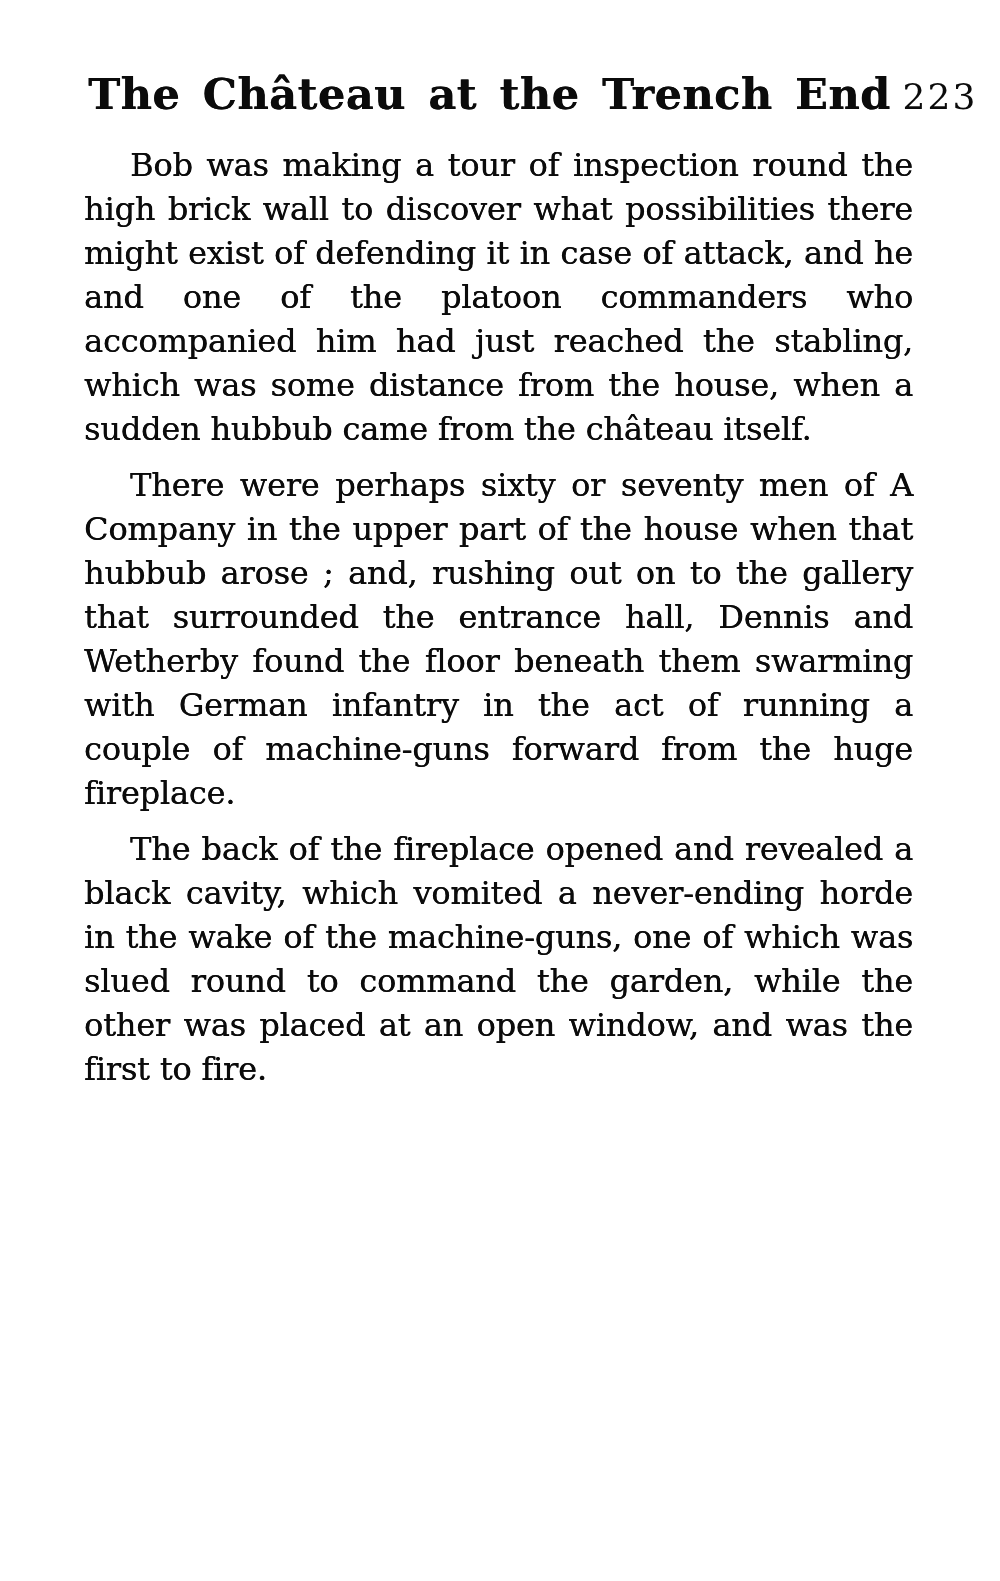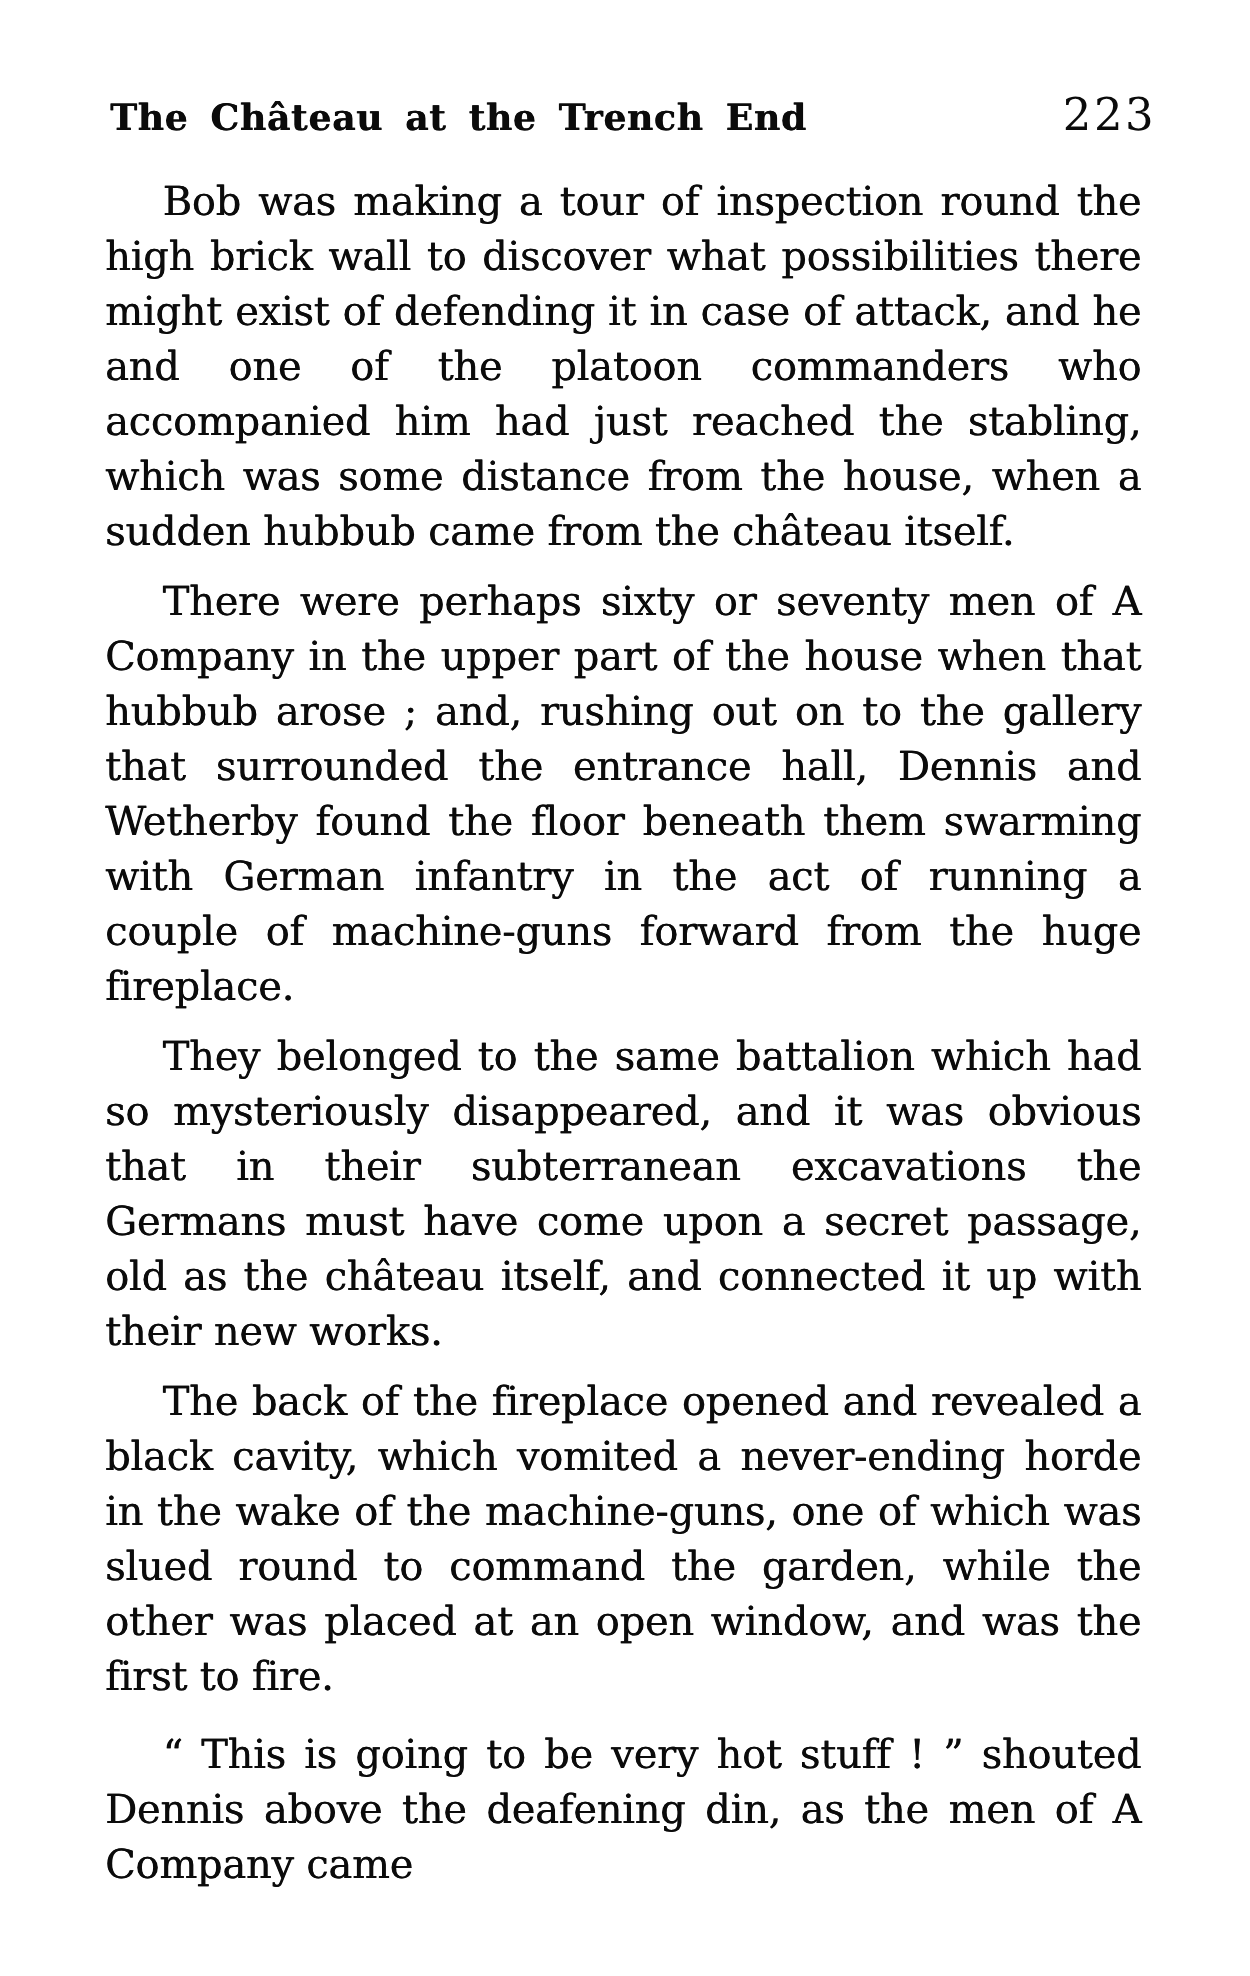--- a/index.html
+++ b/index.html
@@ -30,7 +30,7 @@
   }
   .chapter-title {
     margin: 0;
-    font-size: 29px;
+    font-size: 43px;
     line-height: 1.05;
     font-weight: bold;
     letter-spacing: 0.5px;

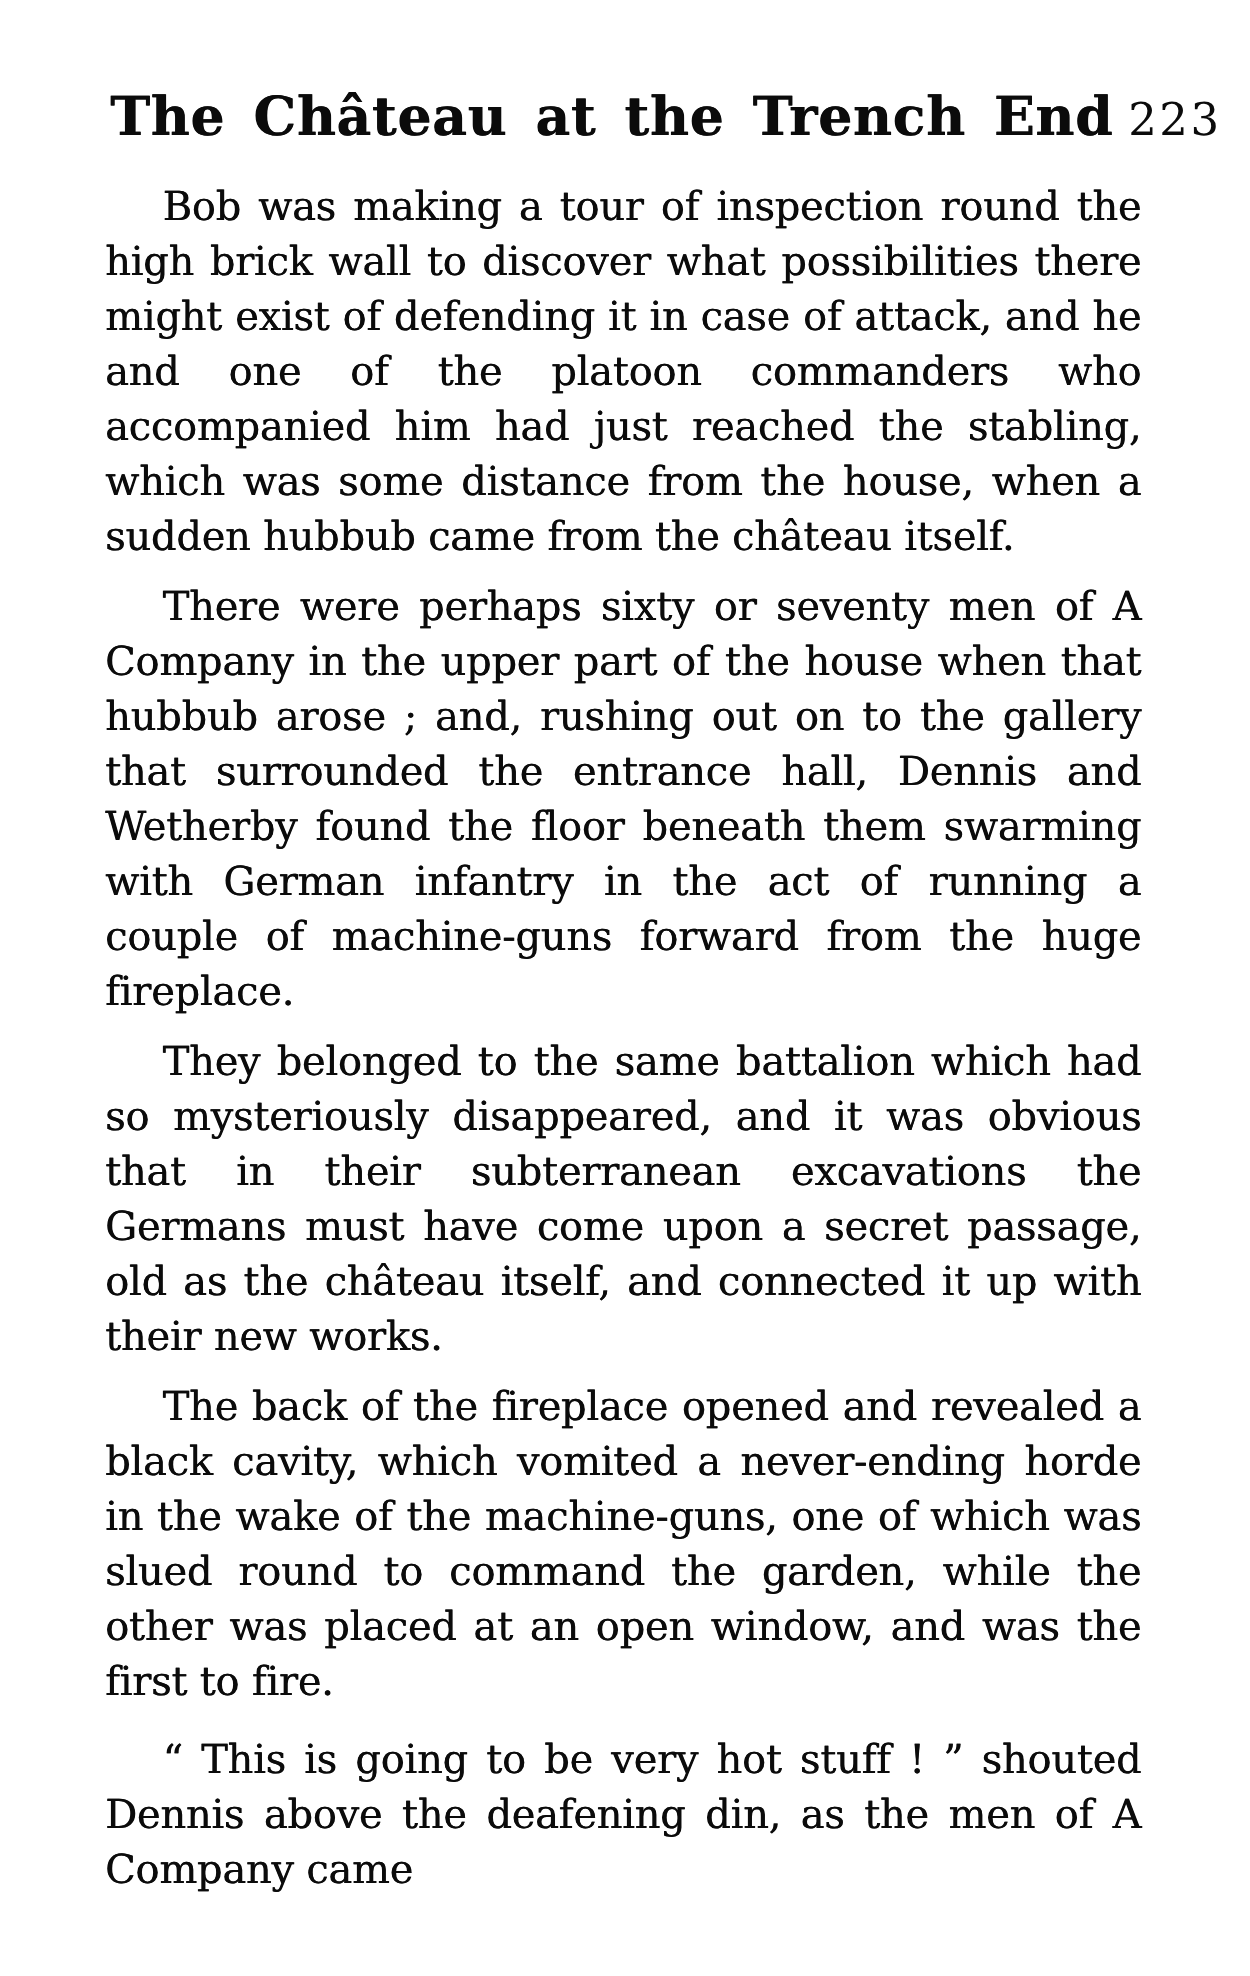--- a/index.html
+++ b/index.html
@@ -69,7 +69,6 @@
   <main class="body-text">
     <p>Bob was making a tour of inspection round the high brick wall to discover what possibilities there might exist of defending it in case of attack, and he and one of the platoon commanders who accompanied him had just reached the stabling, which was some distance from the house, when a sudden hubbub came from the château itself.</p>
     <p>There were perhaps sixty or seventy men of A Company in the upper part of the house when that hubbub arose&nbsp;; and, rushing out on to the gallery that surrounded the entrance hall, Dennis and Wetherby found the floor beneath them swarming with German infantry in the act of running a couple of machine-guns forward from the huge fireplace.</p>
-    <p>They belonged to the same battalion which had so mysteriously disappeared, and it was obvious that in their subterranean excavations the Germans must have come upon a secret passage, old as the château itself, and connected it up with their new works.</p>
     <p>The back of the fireplace opened and revealed a black cavity, which vomited a never-ending horde in the wake of the machine-guns, one of which was slued round to command the garden, while the other was placed at an open window, and was the first to fire.</p>
     <p class="last-para">“&nbsp;This is going to be very hot stuff&nbsp;!&nbsp;” shouted Dennis above the deafening din, as the men of A Company came</p>
   </main>

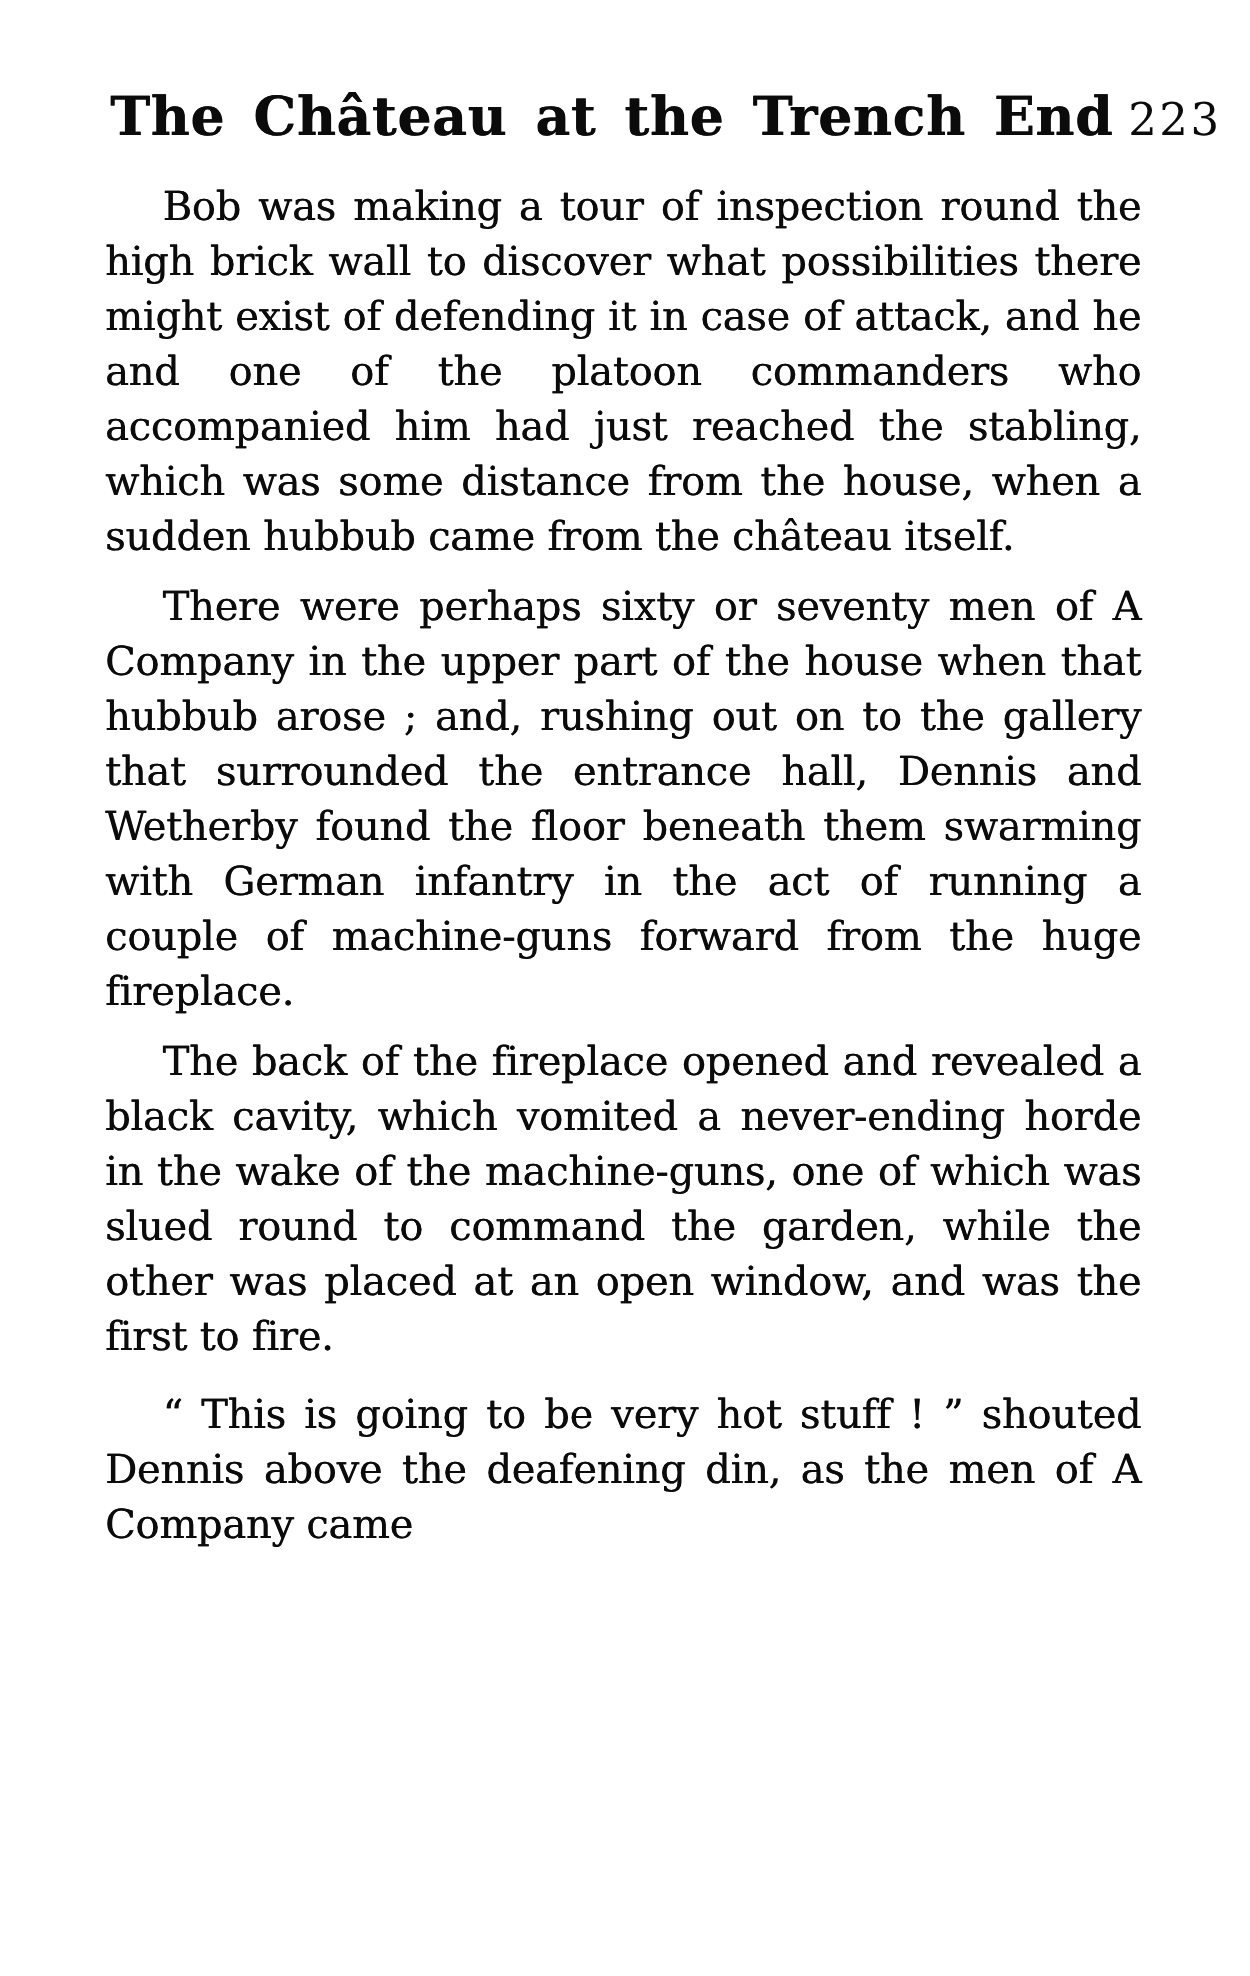--- a/index.html
+++ b/index.html
@@ -70,7 +70,6 @@
     <p>Bob was making a tour of inspection round the high brick wall to discover what possibilities there might exist of defending it in case of attack, and he and one of the platoon commanders who accompanied him had just reached the stabling, which was some distance from the house, when a sudden hubbub came from the château itself.</p>
     <p>There were perhaps sixty or seventy men of A Company in the upper part of the house when that hubbub arose&nbsp;; and, rushing out on to the gallery that surrounded the entrance hall, Dennis and Wetherby found the floor beneath them swarming with German infantry in the act of running a couple of machine-guns forward from the huge fireplace.</p>
     <p>The back of the fireplace opened and revealed a black cavity, which vomited a never-ending horde in the wake of the machine-guns, one of which was slued round to command the garden, while the other was placed at an open window, and was the first to fire.</p>
-    <p class="last-para">“&nbsp;This is going to be very hot stuff&nbsp;!&nbsp;” shouted Dennis above the deafening din, as the men of A Company came</p>
   </main>
 </div>
 

